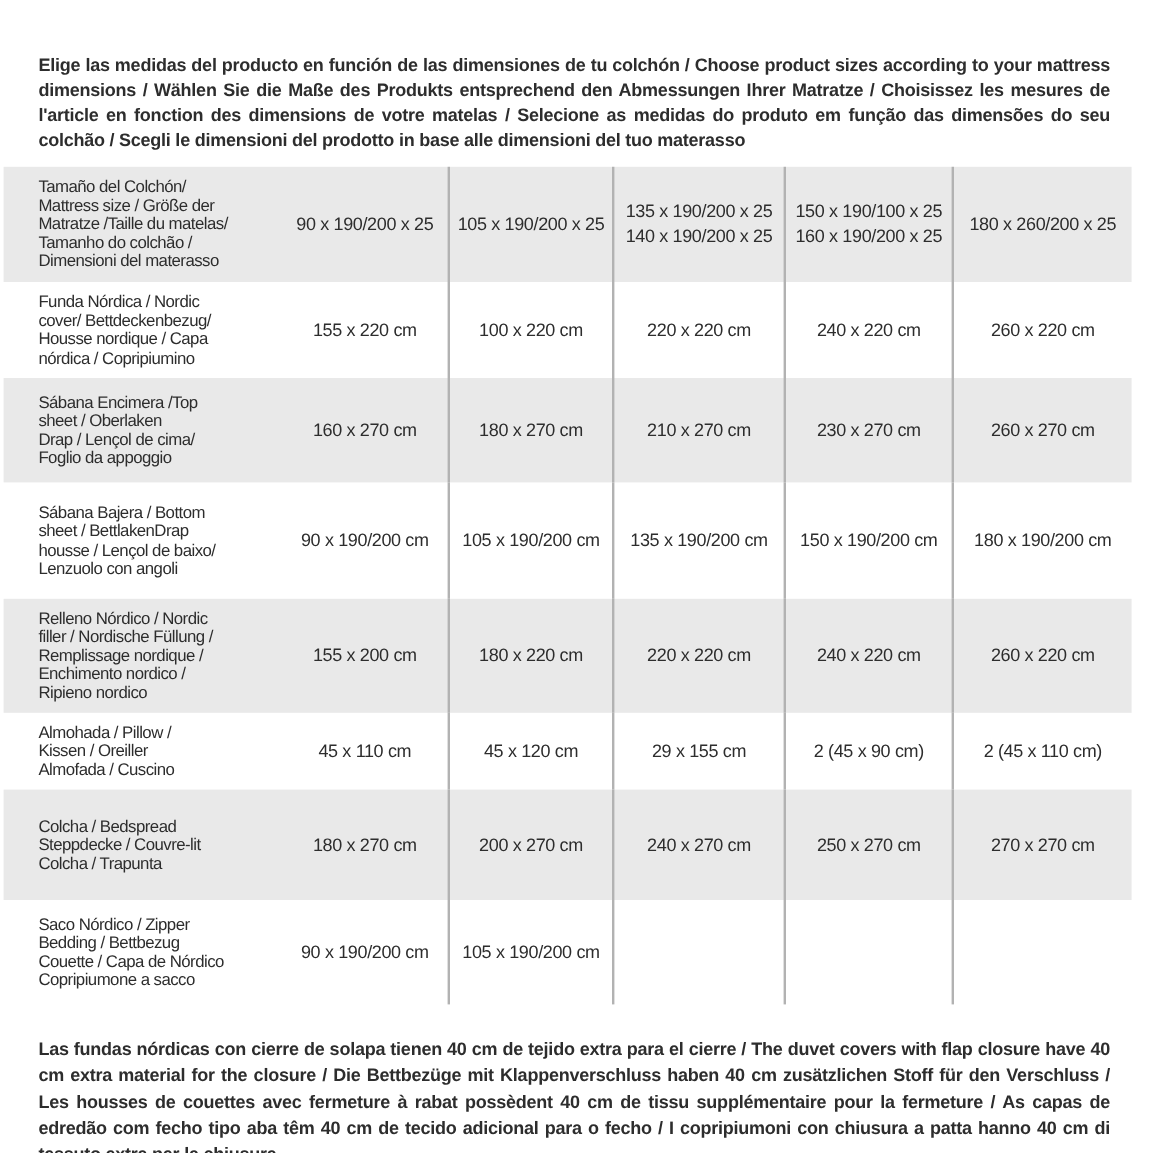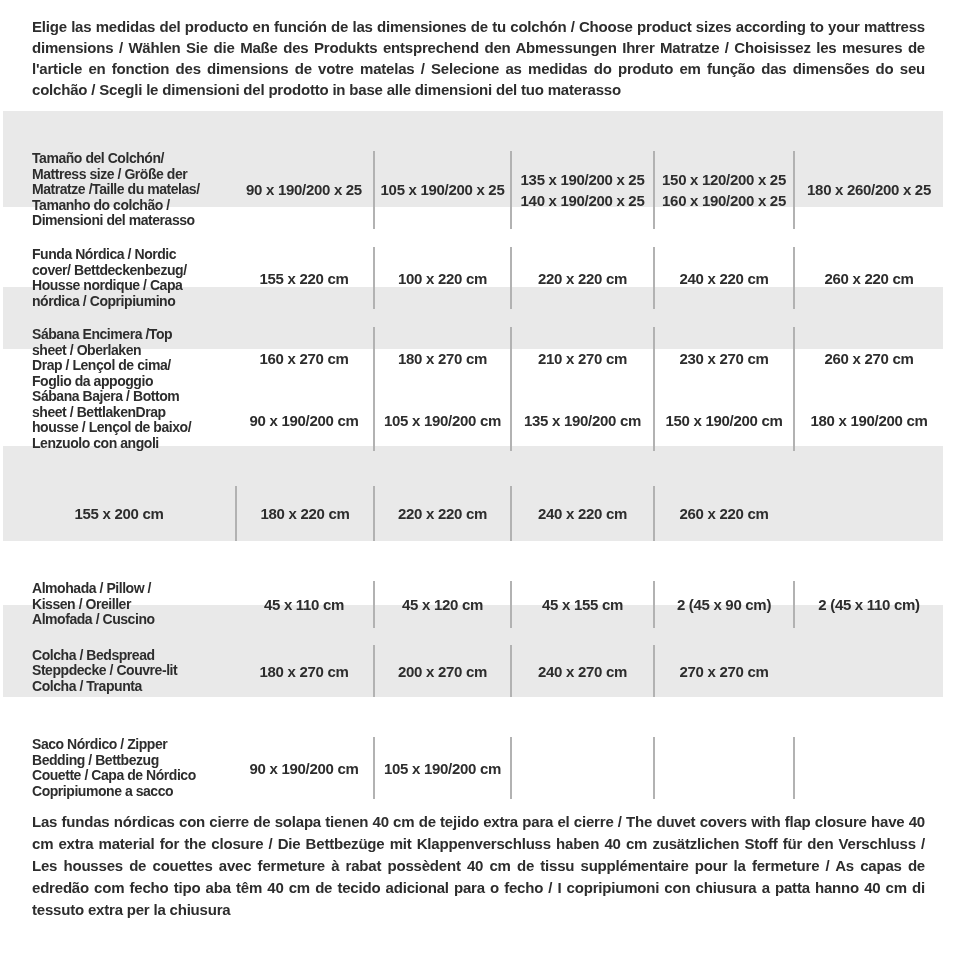--- a/index.html
+++ b/index.html
@@ -9,7 +9,7 @@
     color:#2d2d2d;-webkit-font-smoothing:antialiased;
   }
   .intro{
-    margin:16px 36px 0 32px;
+    margin:44px 36px 0 32px;
     font-size:15px;line-height:21px;font-weight:bold;
     text-align:justify;letter-spacing:-0.2px;
   }

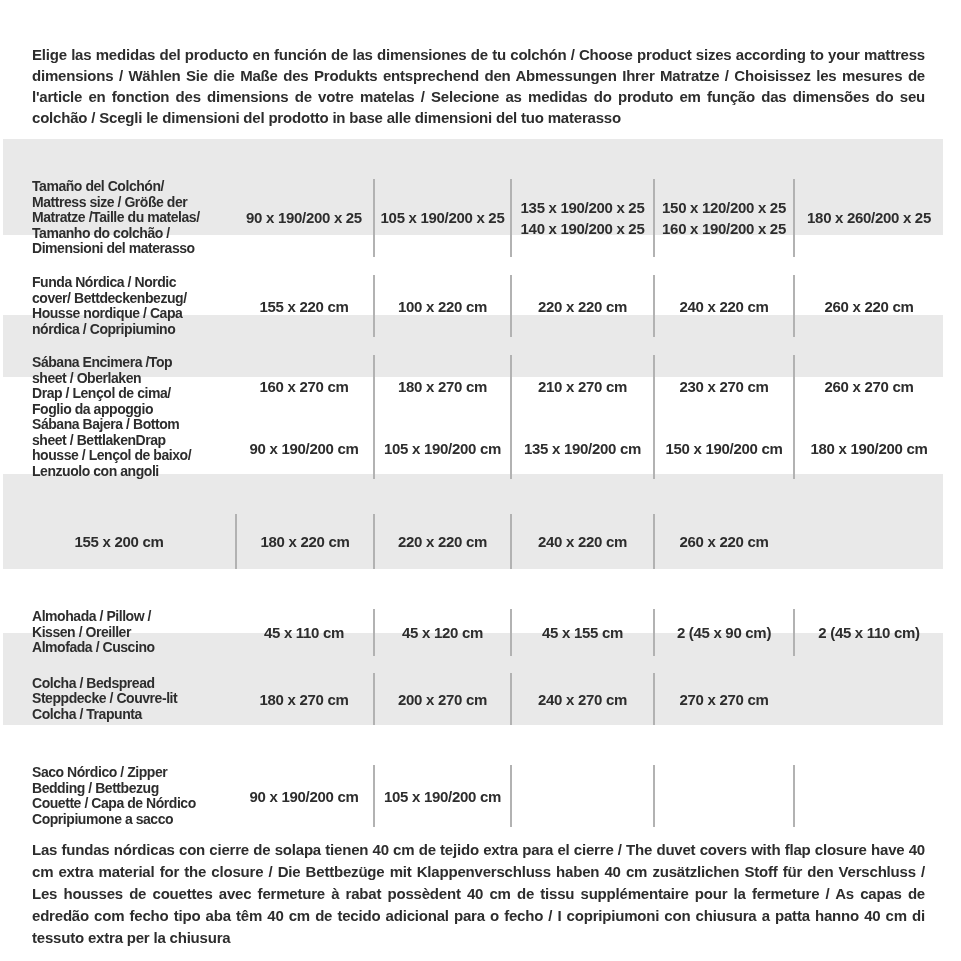--- a/index.html
+++ b/index.html
@@ -29,7 +29,7 @@
   .h4{height:95px}.h5{height:64px}.h6{height:92px}.h7{height:87px}
   .cell{
     display:flex;align-items:center;box-sizing:border-box;
-    white-space:pre-line;font-weight:bold;margin-top:40px;
+    white-space:pre-line;font-weight:normal;
   }
   .lbl{
     padding-left:29px;padding-right:6px;

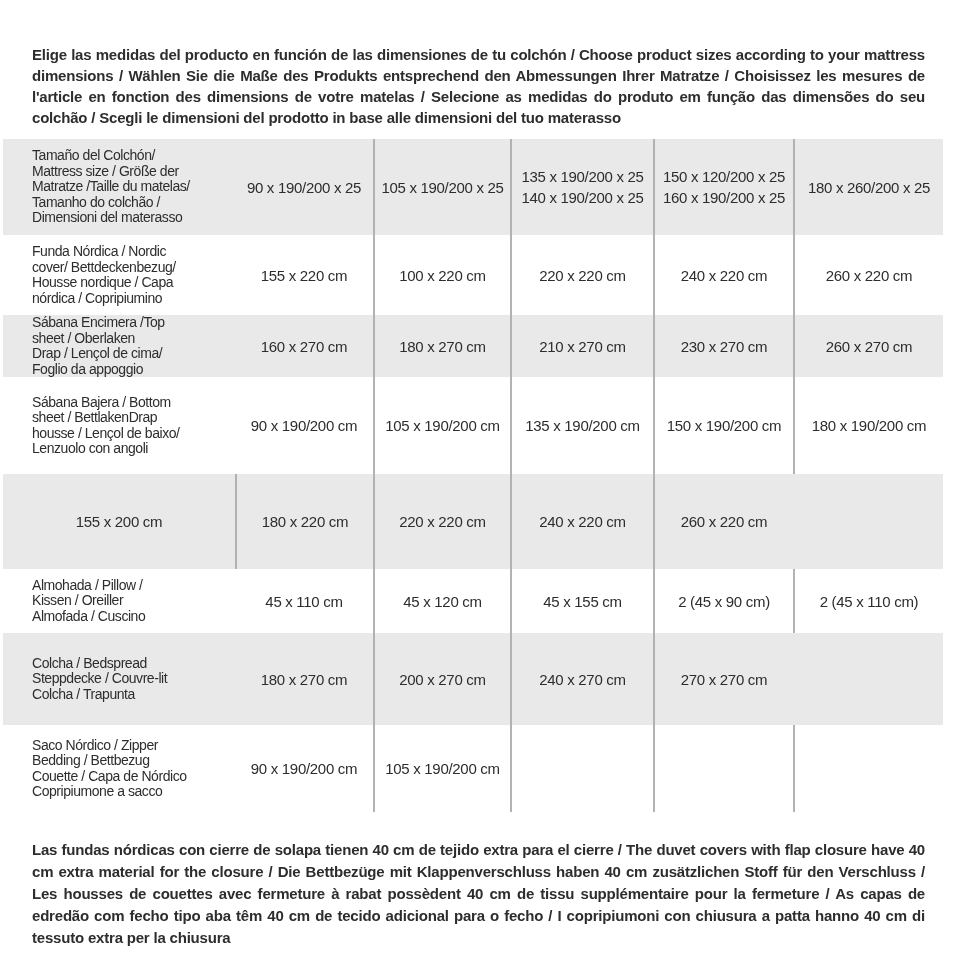--- a/index.html
+++ b/index.html
@@ -59,7 +59,7 @@
     <div class="cell val d">105 x 190/200 x 25</div>
     <div class="cell val d">135 x 190/200 x 25
 140 x 190/200 x 25</div>
-    <div class="cell val d">150 x 120/200 x 25
+    <div class="cell val d">150 x 190/100 x 25
 160 x 190/200 x 25</div>
     <div class="cell val d">180 x 260/200 x 25</div>
   </div>

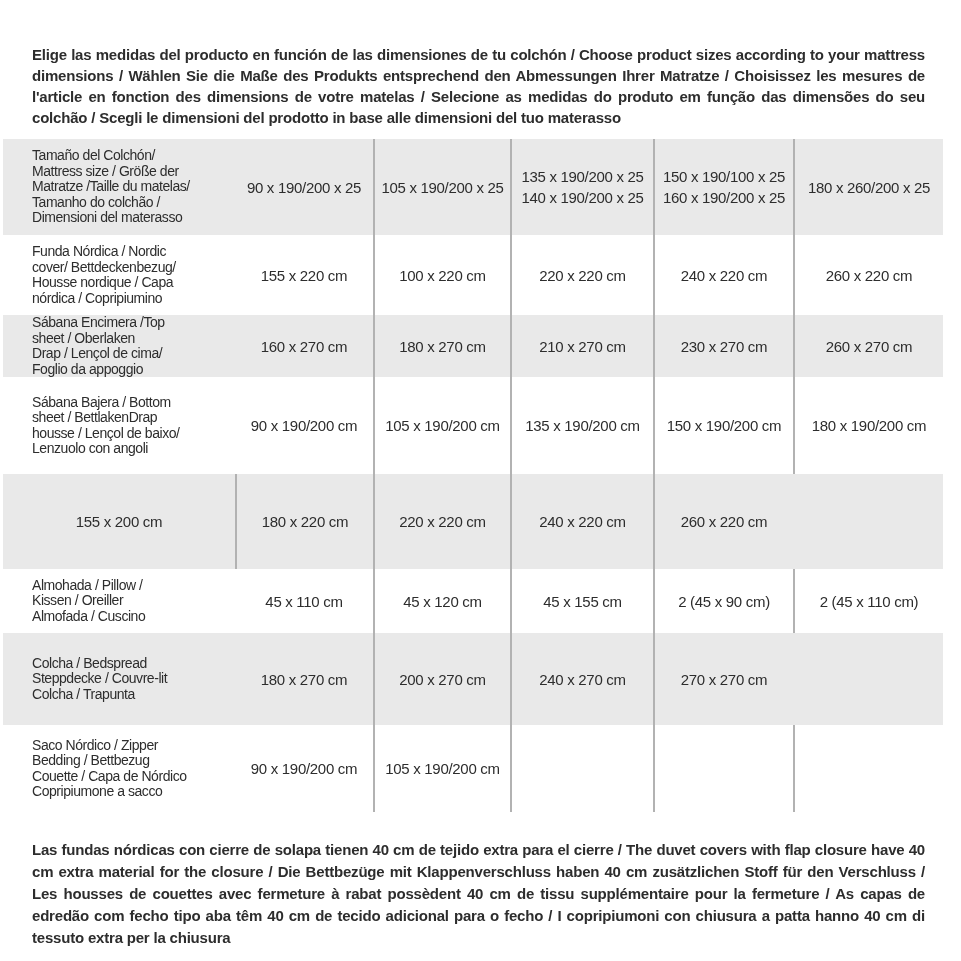--- a/index.html
+++ b/index.html
@@ -25,7 +25,7 @@
     width:940px;box-sizing:border-box;
   }
   .shade{background:#e9e9e9;}
-  .h0{height:96px}.h1{height:80px}.h2{height:62px}.h3{height:97px}
+  .h0{height:96px}.h1{height:80px}.h2{height:87px}.h3{height:97px}
   .h4{height:95px}.h5{height:64px}.h6{height:92px}.h7{height:87px}
   .cell{
     display:flex;align-items:center;box-sizing:border-box;

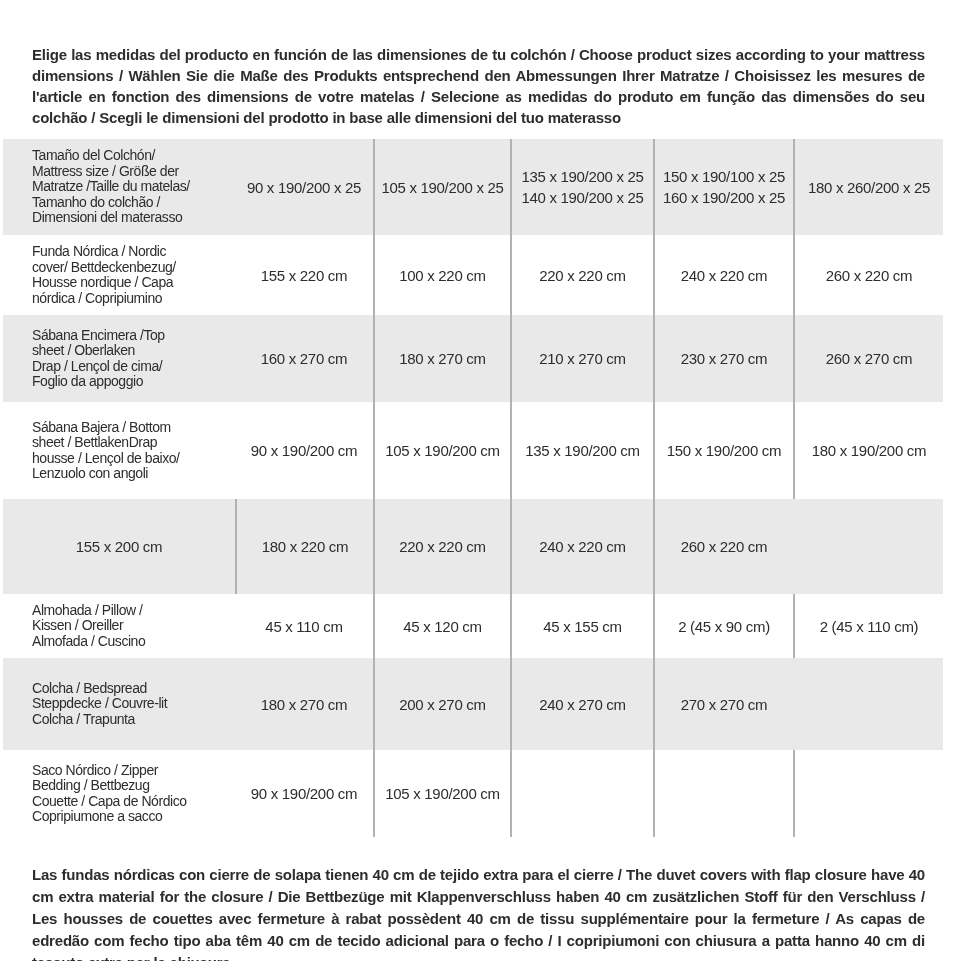--- a/index.html
+++ b/index.html
@@ -101,6 +101,11 @@
   </div>
 
   <div class="trow shade h4">
+    <div class="cell lbl">Relleno Nórdico / Nordic
+filler / Nordische Füllung /
+Remplissage nordique /
+Enchimento nordico /
+Ripieno nordico</div>
     <div class="cell val">155 x 200 cm</div>
     <div class="cell val d">180 x 220 cm</div>
     <div class="cell val d">220 x 220 cm</div>

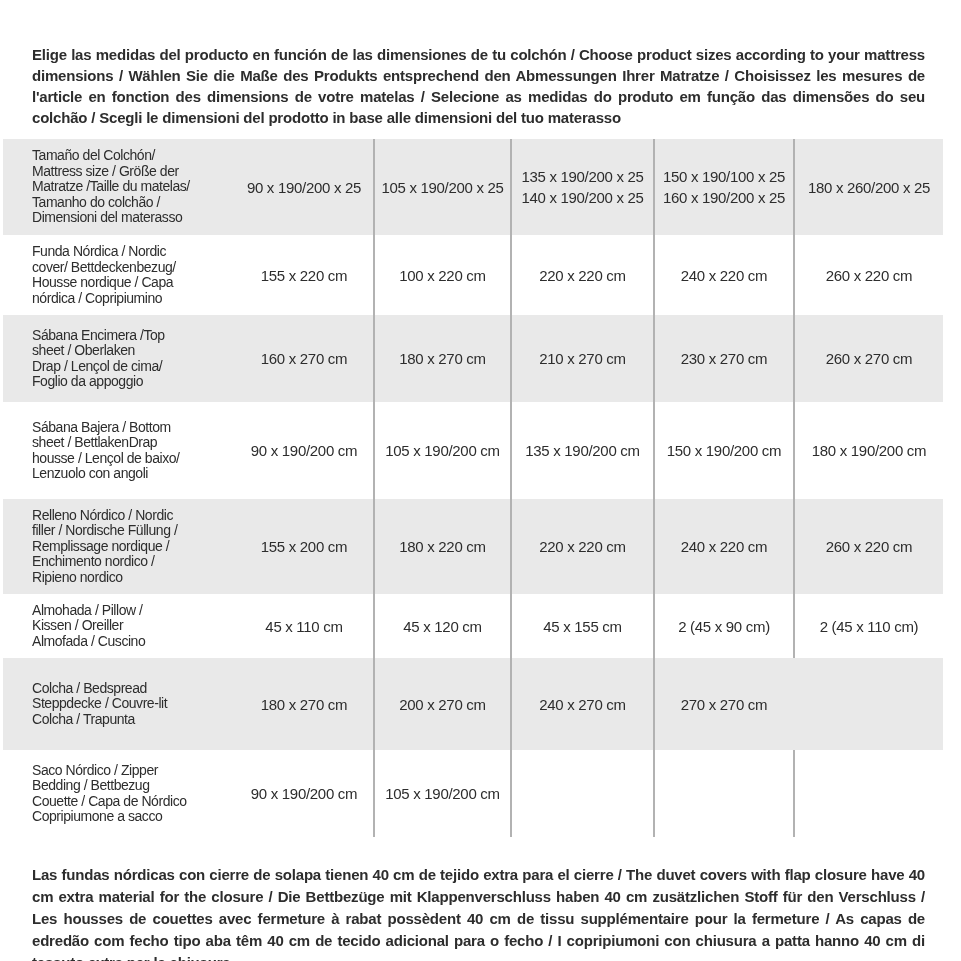--- a/index.html
+++ b/index.html
@@ -119,7 +119,7 @@
 Almofada / Cuscino</div>
     <div class="cell val">45 x 110 cm</div>
     <div class="cell val d">45 x 120 cm</div>
-    <div class="cell val d">45 x 155 cm</div>
+    <div class="cell val d">29 x 155 cm</div>
     <div class="cell val d">2 (45 x 90 cm)</div>
     <div class="cell val d">2 (45 x 110 cm)</div>
   </div>

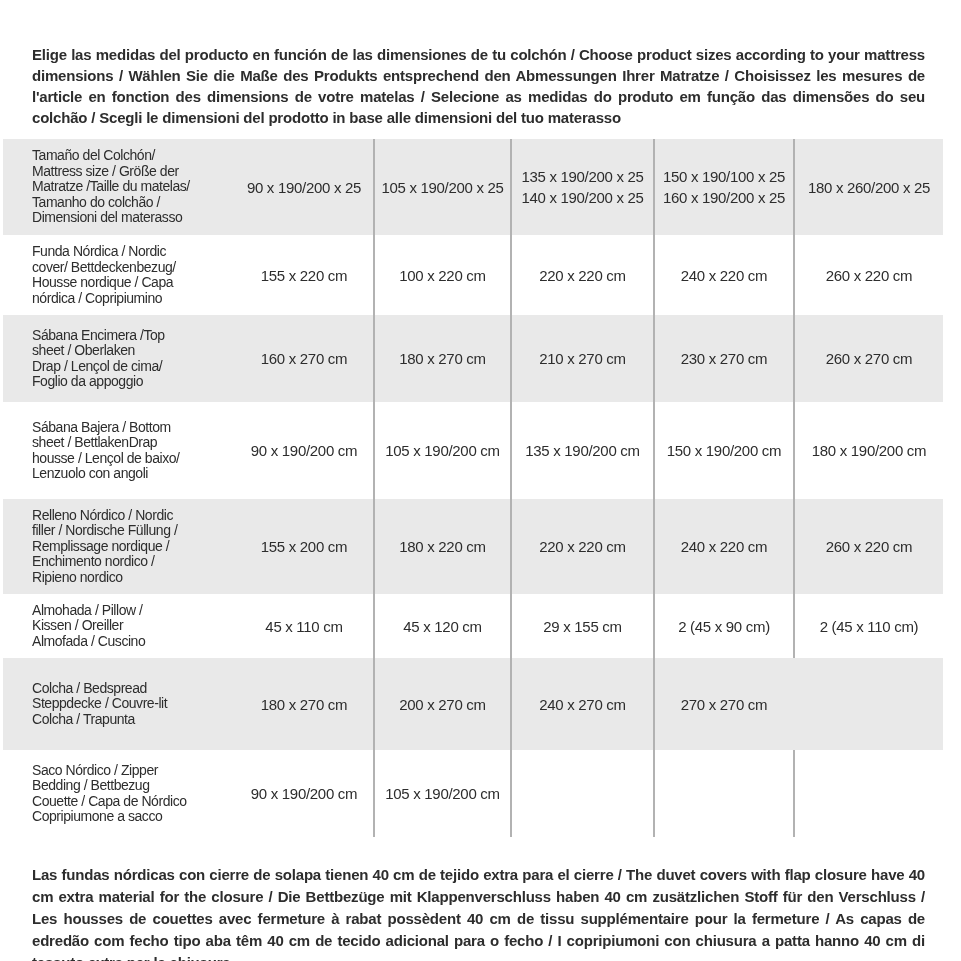--- a/index.html
+++ b/index.html
@@ -131,6 +131,7 @@
     <div class="cell val">180 x 270 cm</div>
     <div class="cell val d">200 x 270 cm</div>
     <div class="cell val d">240 x 270 cm</div>
+    <div class="cell val d">250 x 270 cm</div>
     <div class="cell val d">270 x 270 cm</div>
   </div>
 

